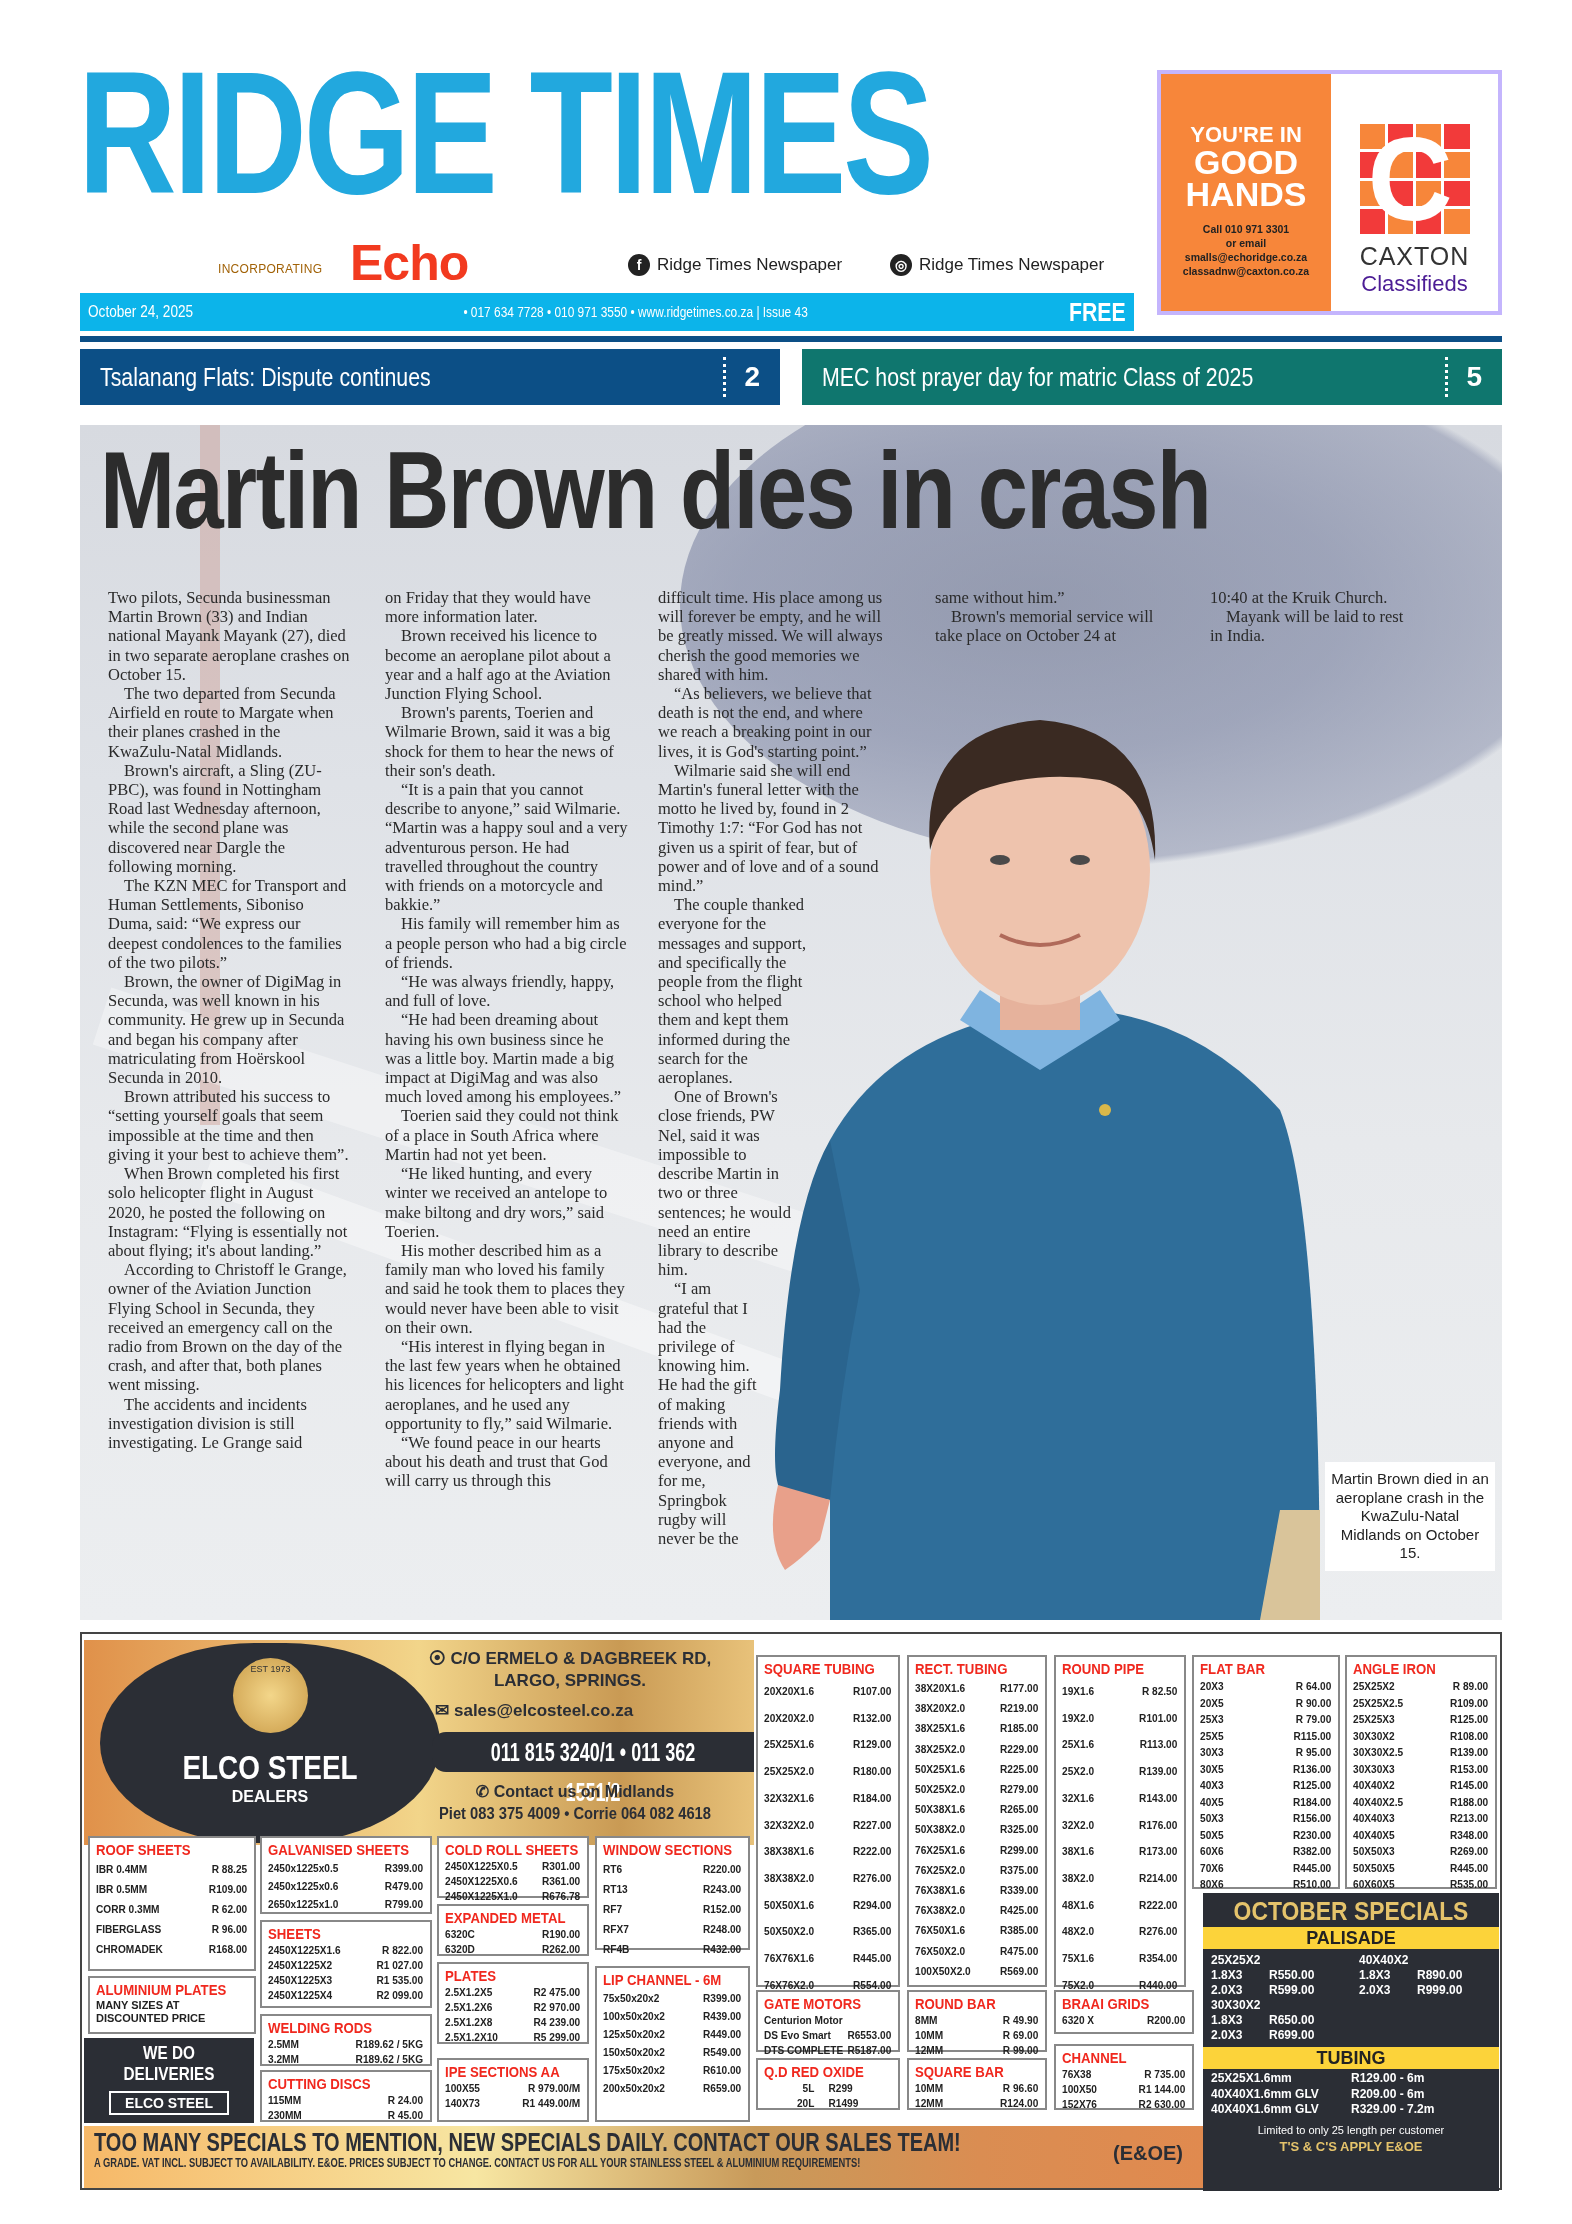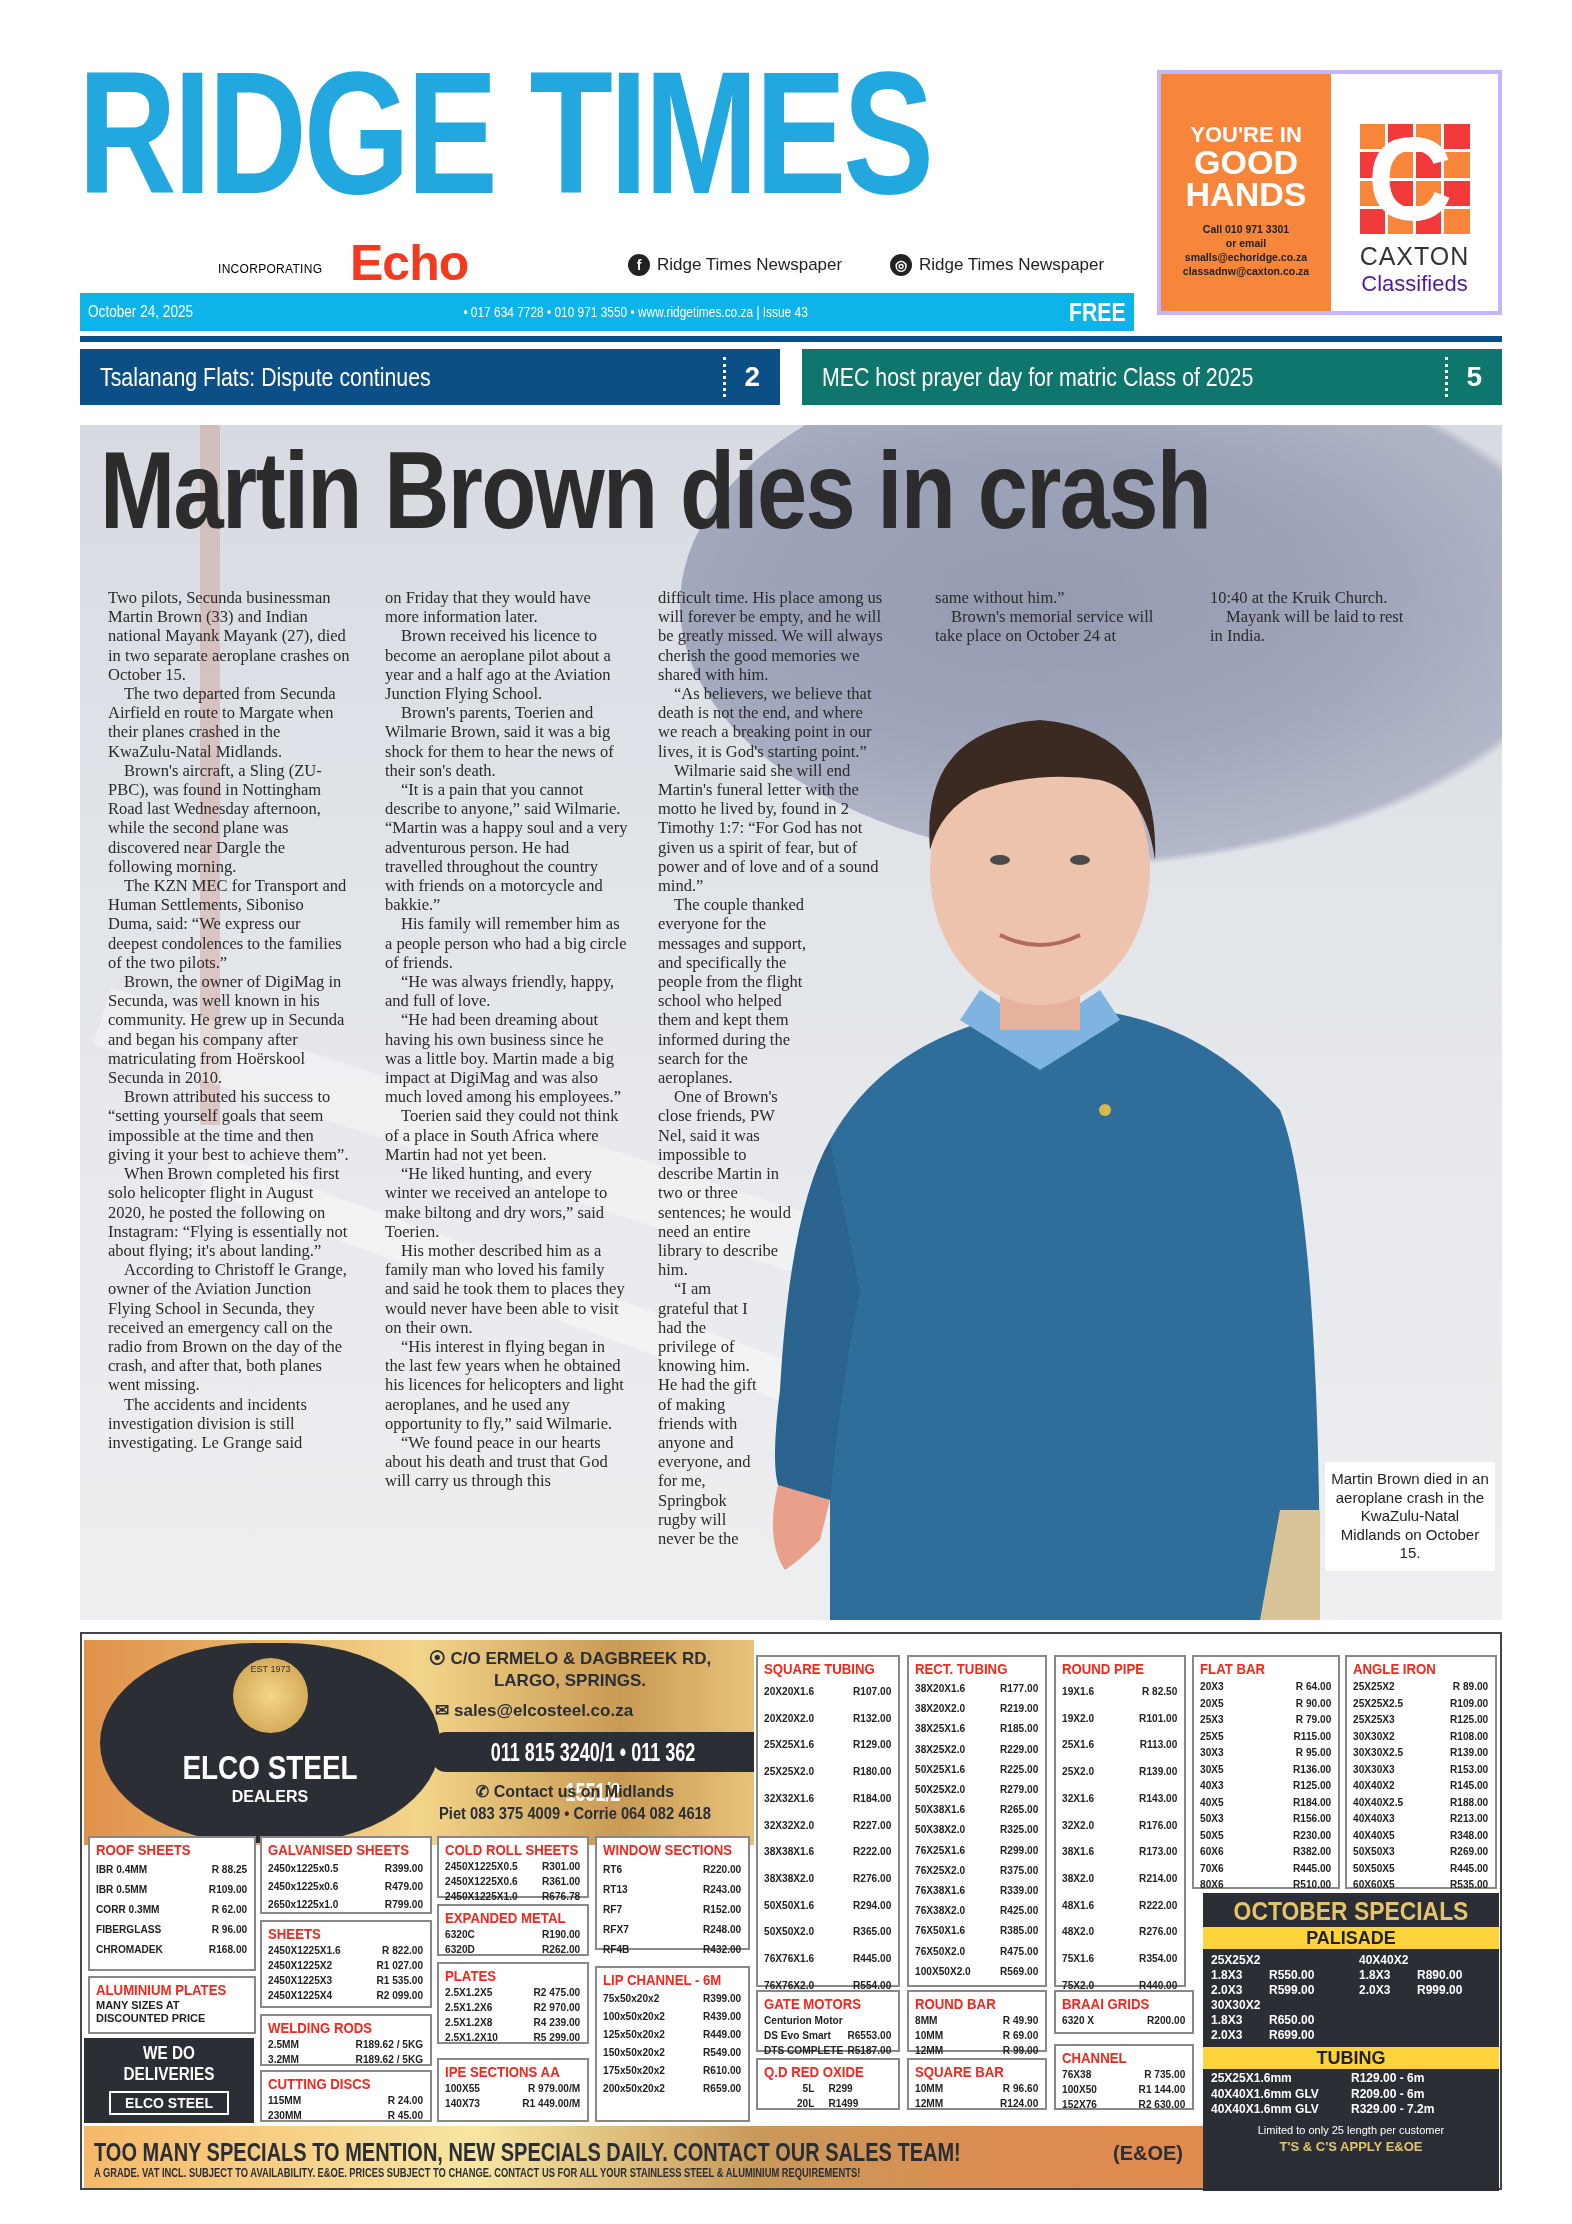--- a/index.html
+++ b/index.html
@@ -7,7 +7,7 @@
 .abs{position:absolute}
 
 #masthead-title{left:78px;top:58px;font-family:"Liberation Sans",sans-serif;font-weight:900;font-size:175px;line-height:150px;color:#22a8de;letter-spacing:-4px;transform:scaleX(.78);transform-origin:left top;white-space:nowrap;}
-#incorporating{left:218px;top:262px;font-size:12px;letter-spacing:.3px;color:#000000}
+#incorporating{left:218px;top:262px;font-size:12px;letter-spacing:.3px;color:#a16207}
 #echo{left:350px;top:236px;font-size:50px;font-weight:900;color:#f23a1f;line-height:54px;letter-spacing:-1px}
 .social{top:254px;display:flex;align-items:center;gap:7px;font-size:17px;color:#222}
 .social .ico{width:22px;height:22px;border-radius:50%;background:#222;color:#fff;font-size:14px;font-weight:bold;display:flex;align-items:center;justify-content:center}

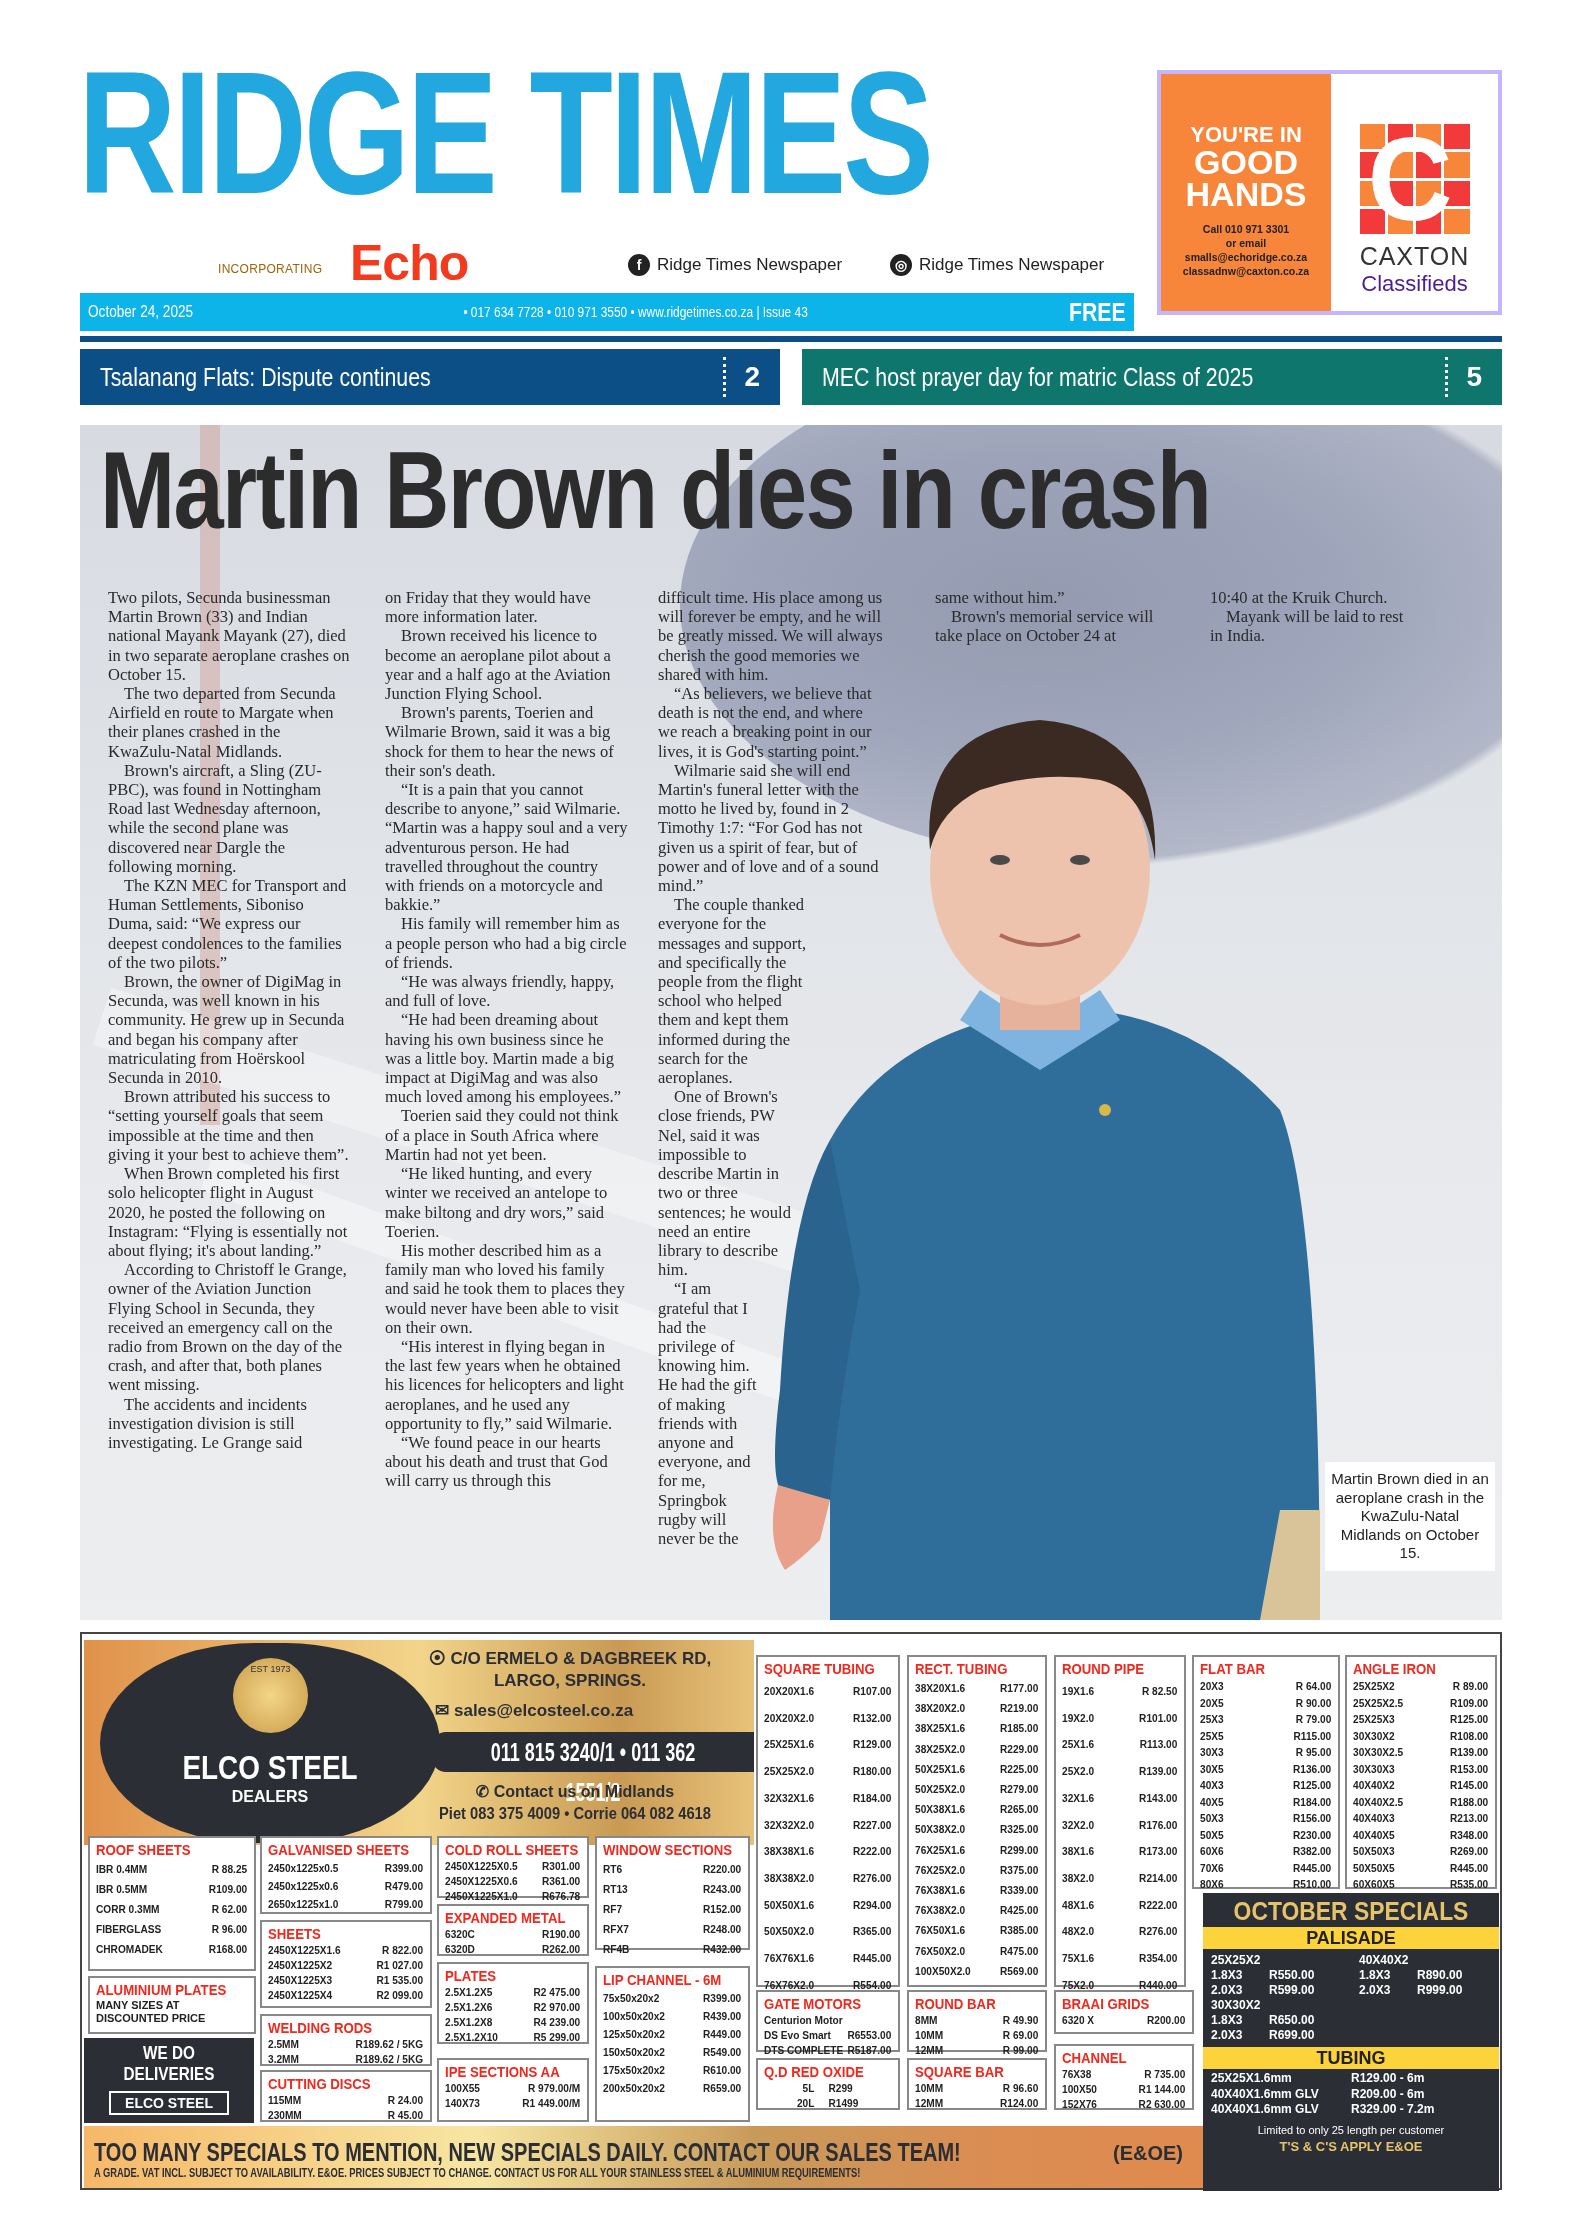--- a/index.html
+++ b/index.html
@@ -56,7 +56,7 @@
 #specials .tb{display:grid;grid-template-columns:140px 1fr;font-size:12px;font-weight:bold;line-height:15.5px;padding:2px 8px}
 #specials .lim{text-align:center;font-size:11px;margin-top:4px}
 #specials .tc{text-align:center;font-size:13px;font-weight:900;color:#e5c36b;margin-top:3px}
-#footerband{left:84px;top:2126px;width:1119px;height:62px;background:linear-gradient(90deg,#f6b868 0%,#f7e6a2 35%,#c89a5a 60%,#da8d52 80%,#e08a4f 100%);padding:12px 10px}
+#footerband{left:84px;top:2126px;width:1119px;height:62px;background:linear-gradient(90deg,#f6b868 0%,#f7e6a2 35%,#c89a5a 60%,#da8d52 80%,#e08a4f 100%);padding:2px 10px}
 #footerband .b{font-size:25px;font-weight:900;color:#2b2e35;transform:scaleX(.8);transform-origin:left;white-space:nowrap;line-height:28px}
 #footerband .s{font-size:12px;font-weight:bold;color:#2b2e35;transform:scaleX(.78);transform-origin:left;white-space:nowrap}
 #footerband .e{position:absolute;right:20px;top:16px;font-size:20px;font-weight:900;color:#2b2e35}

